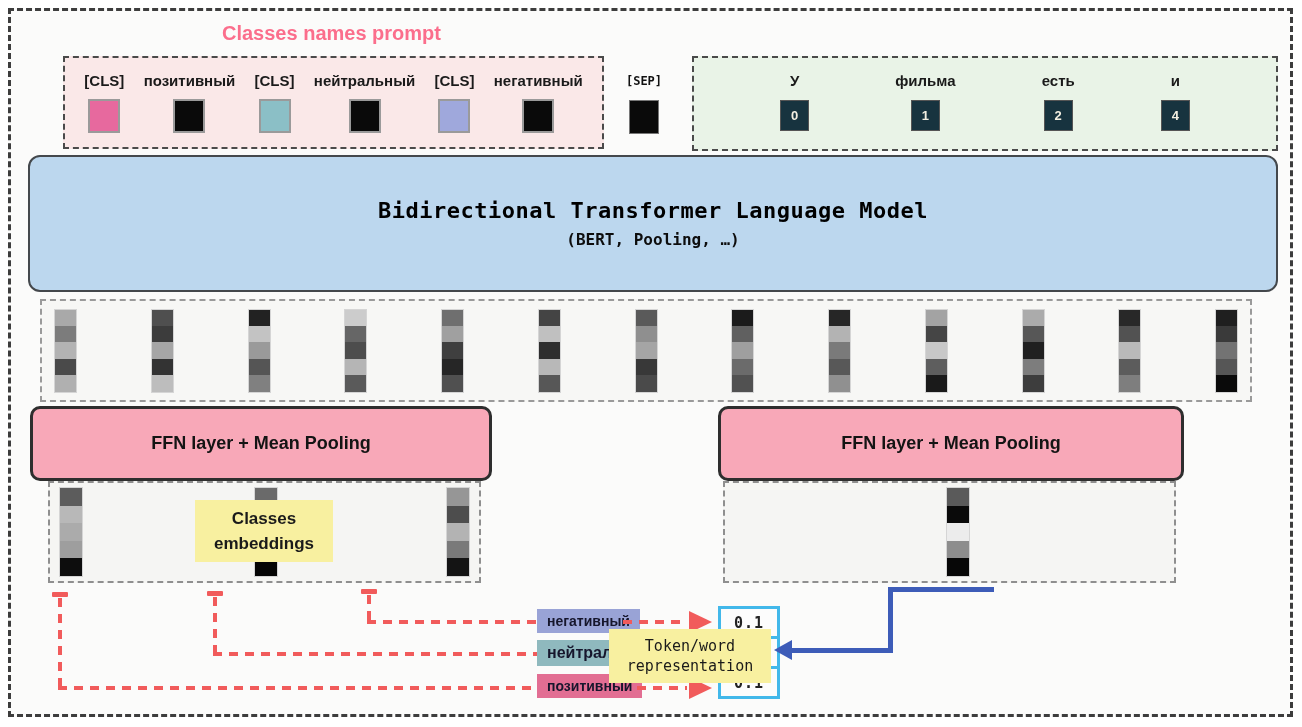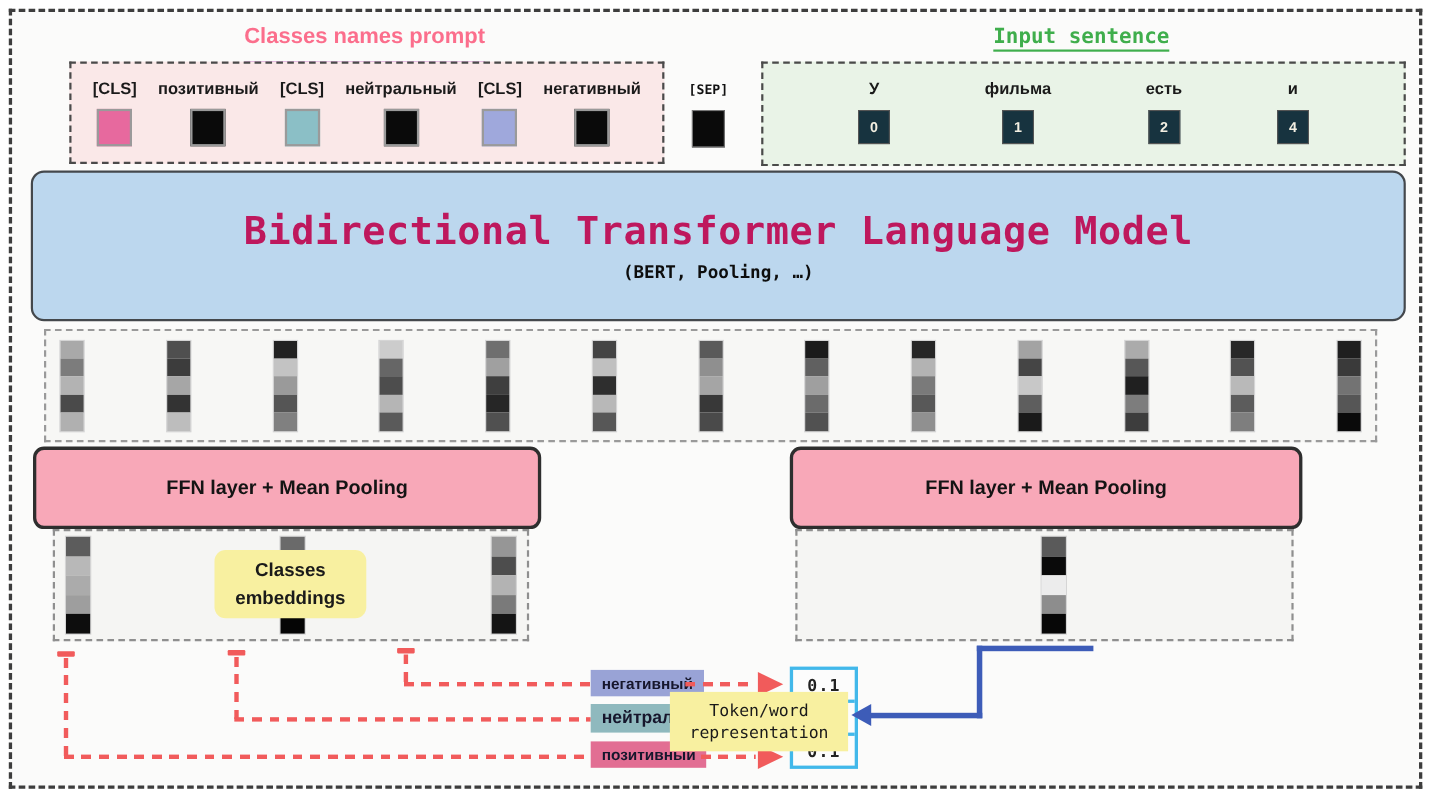--- a/index.html
+++ b/index.html
@@ -13,7 +13,7 @@
 
   .title-pink{font-size:20px;font-weight:bold;color:#fb6e8c;}
   .title-green{font-family:"DejaVu Sans Mono",monospace;font-size:19px;font-weight:bold;color:#3fae4c;}
-  .underline-pink{border-bottom:2px solid #a21caf;padding-bottom:12px;}
+  .underline-pink{border-bottom:2px solid #fca5a5;padding-bottom:12px;}
   .underline-green{border-bottom:2px solid #3fae4c;padding-bottom:1px;}
 
   .prompt-box{left:63px;top:56px;width:537px;height:89px;background:#fae8e8;

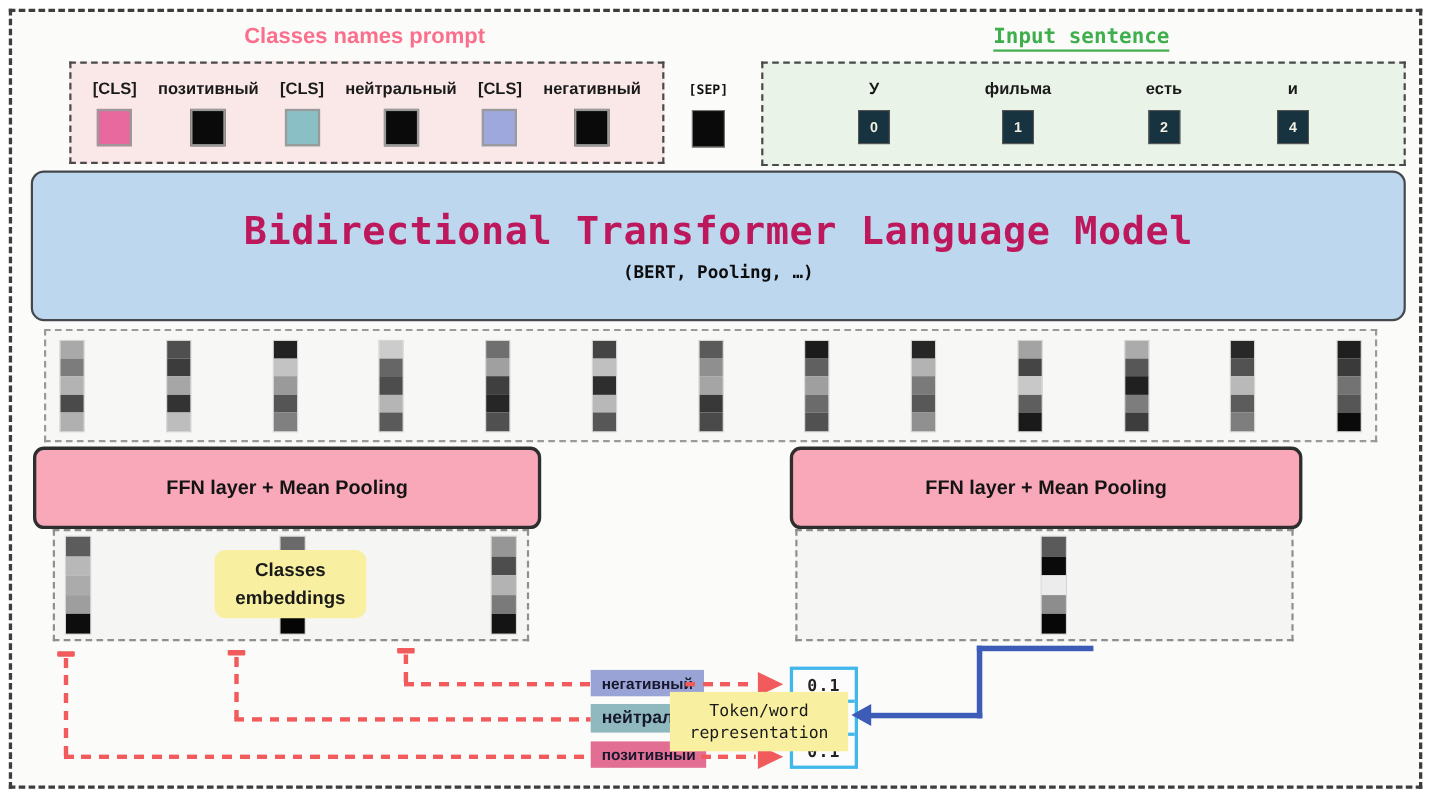--- a/index.html
+++ b/index.html
@@ -80,9 +80,6 @@
 
   <div class="abs" style="left:63px;top:22px;width:537px;text-align:center;">
     <span class="title-pink underline-pink">Classes names prompt</span>
-  </div>
-  <div class="abs" style="left:692px;top:22px;width:582px;text-align:center;">
-    <span class="title-green underline-green">Input sentence</span>
   </div>
 
   <div class="abs prompt-box">

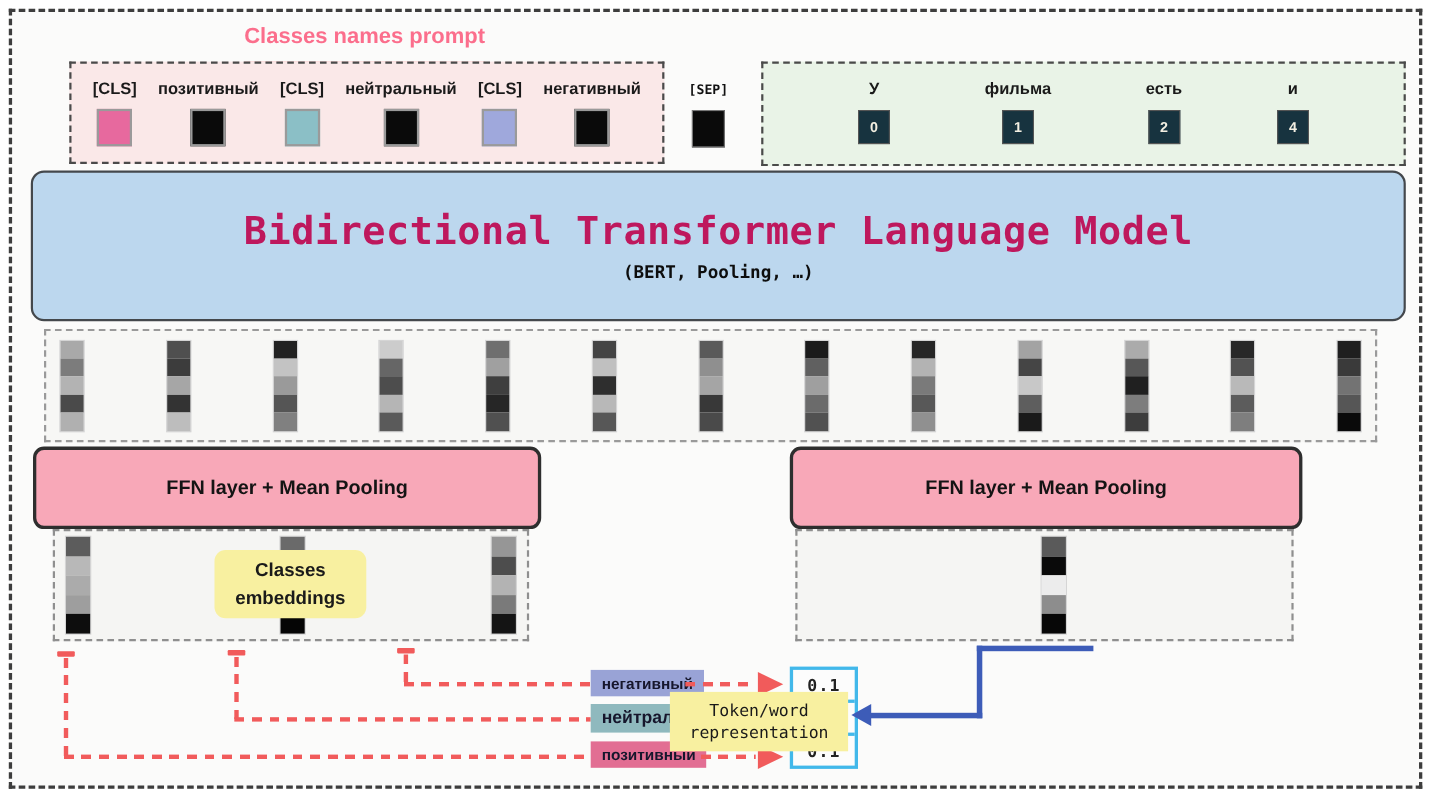--- a/index.html
+++ b/index.html
@@ -31,7 +31,7 @@
 
   .blm{left:28px;top:155px;width:1246px;height:133px;background:#bcd7ee;
        border:2px solid #44484c;border-radius:12px;}
-  .blm-title{font-family:"DejaVu Sans Mono",monospace;font-size:35px;font-weight:bold;color:#be185d;letter-spacing:.5px;}
+  .blm-title{font-family:"DejaVu Sans Mono",monospace;font-size:22px;font-weight:bold;color:#000000;letter-spacing:.5px;}
   .blm-sub{font-family:"DejaVu Sans Mono",monospace;font-size:16px;font-weight:bold;color:#0d0d0d;margin-top:7px;}
 
   .repr-box{left:40px;top:299px;width:1208px;height:99px;background:#f7f7f5;border:2px dashed #9a9a9a;}

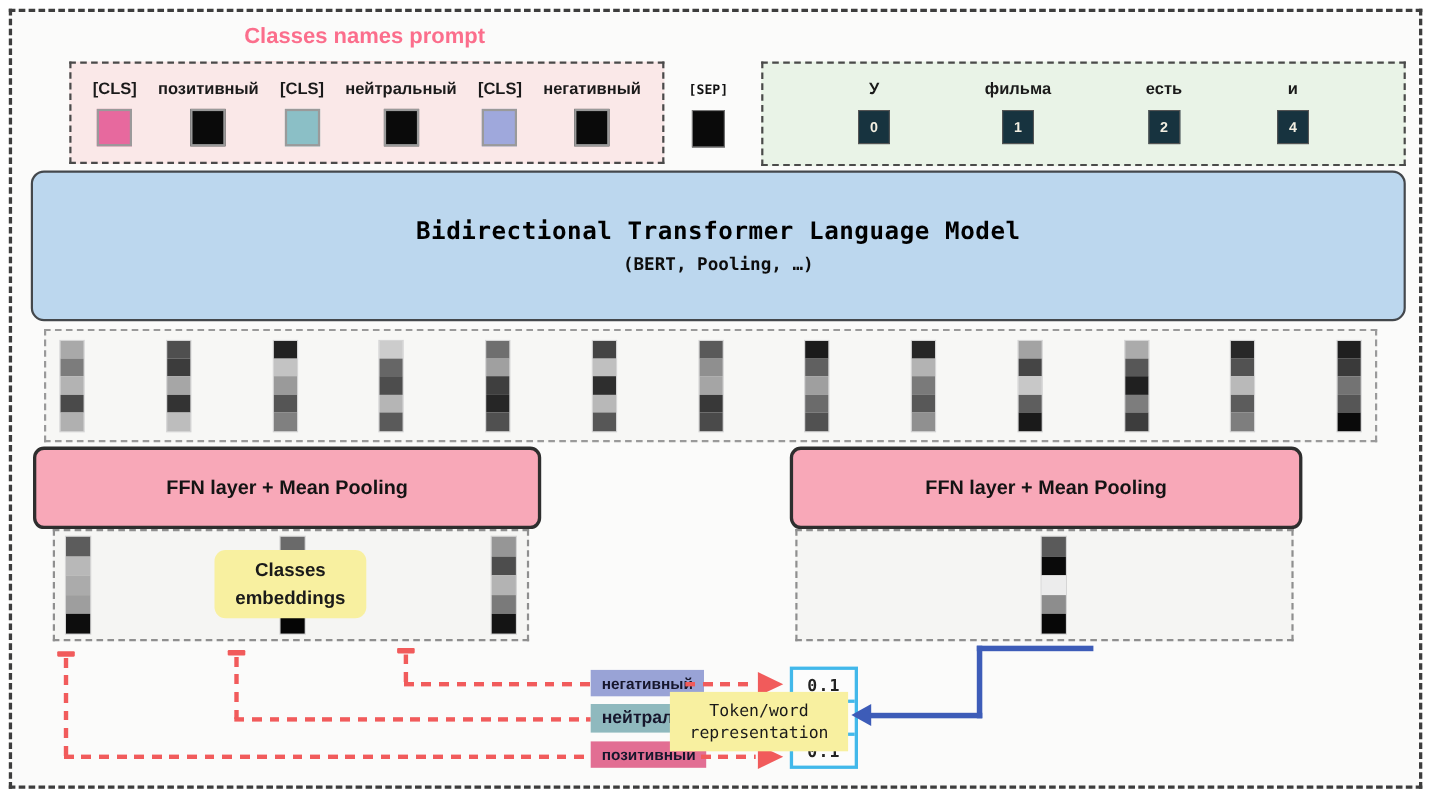--- a/index.html
+++ b/index.html
@@ -42,7 +42,7 @@
   .ylabel{background:#f8f0a0;z-index:3;text-align:center;}
   .repr-label{left:567px;top:328px;width:162px;height:54px;
               font-family:"DejaVu Sans Mono",monospace;font-size:15px;font-weight:normal;color:#1a1a1a;line-height:1.35;}
-  .cls-label{left:145px;top:17px;width:138px;height:62px;font-size:17px;font-weight:bold;color:#1a1a1a;line-height:1.5;border-radius:10px;}
+  .cls-label{left:145px;top:17px;width:138px;height:62px;font-size:17px;font-weight:bold;color:#1a1a1a;line-height:1.5;}
 
   .ffn{background:#f8a8b8;border:3px solid #2e2e2e;border-radius:10px;
        font-size:18px;font-weight:bold;color:#141414;}

